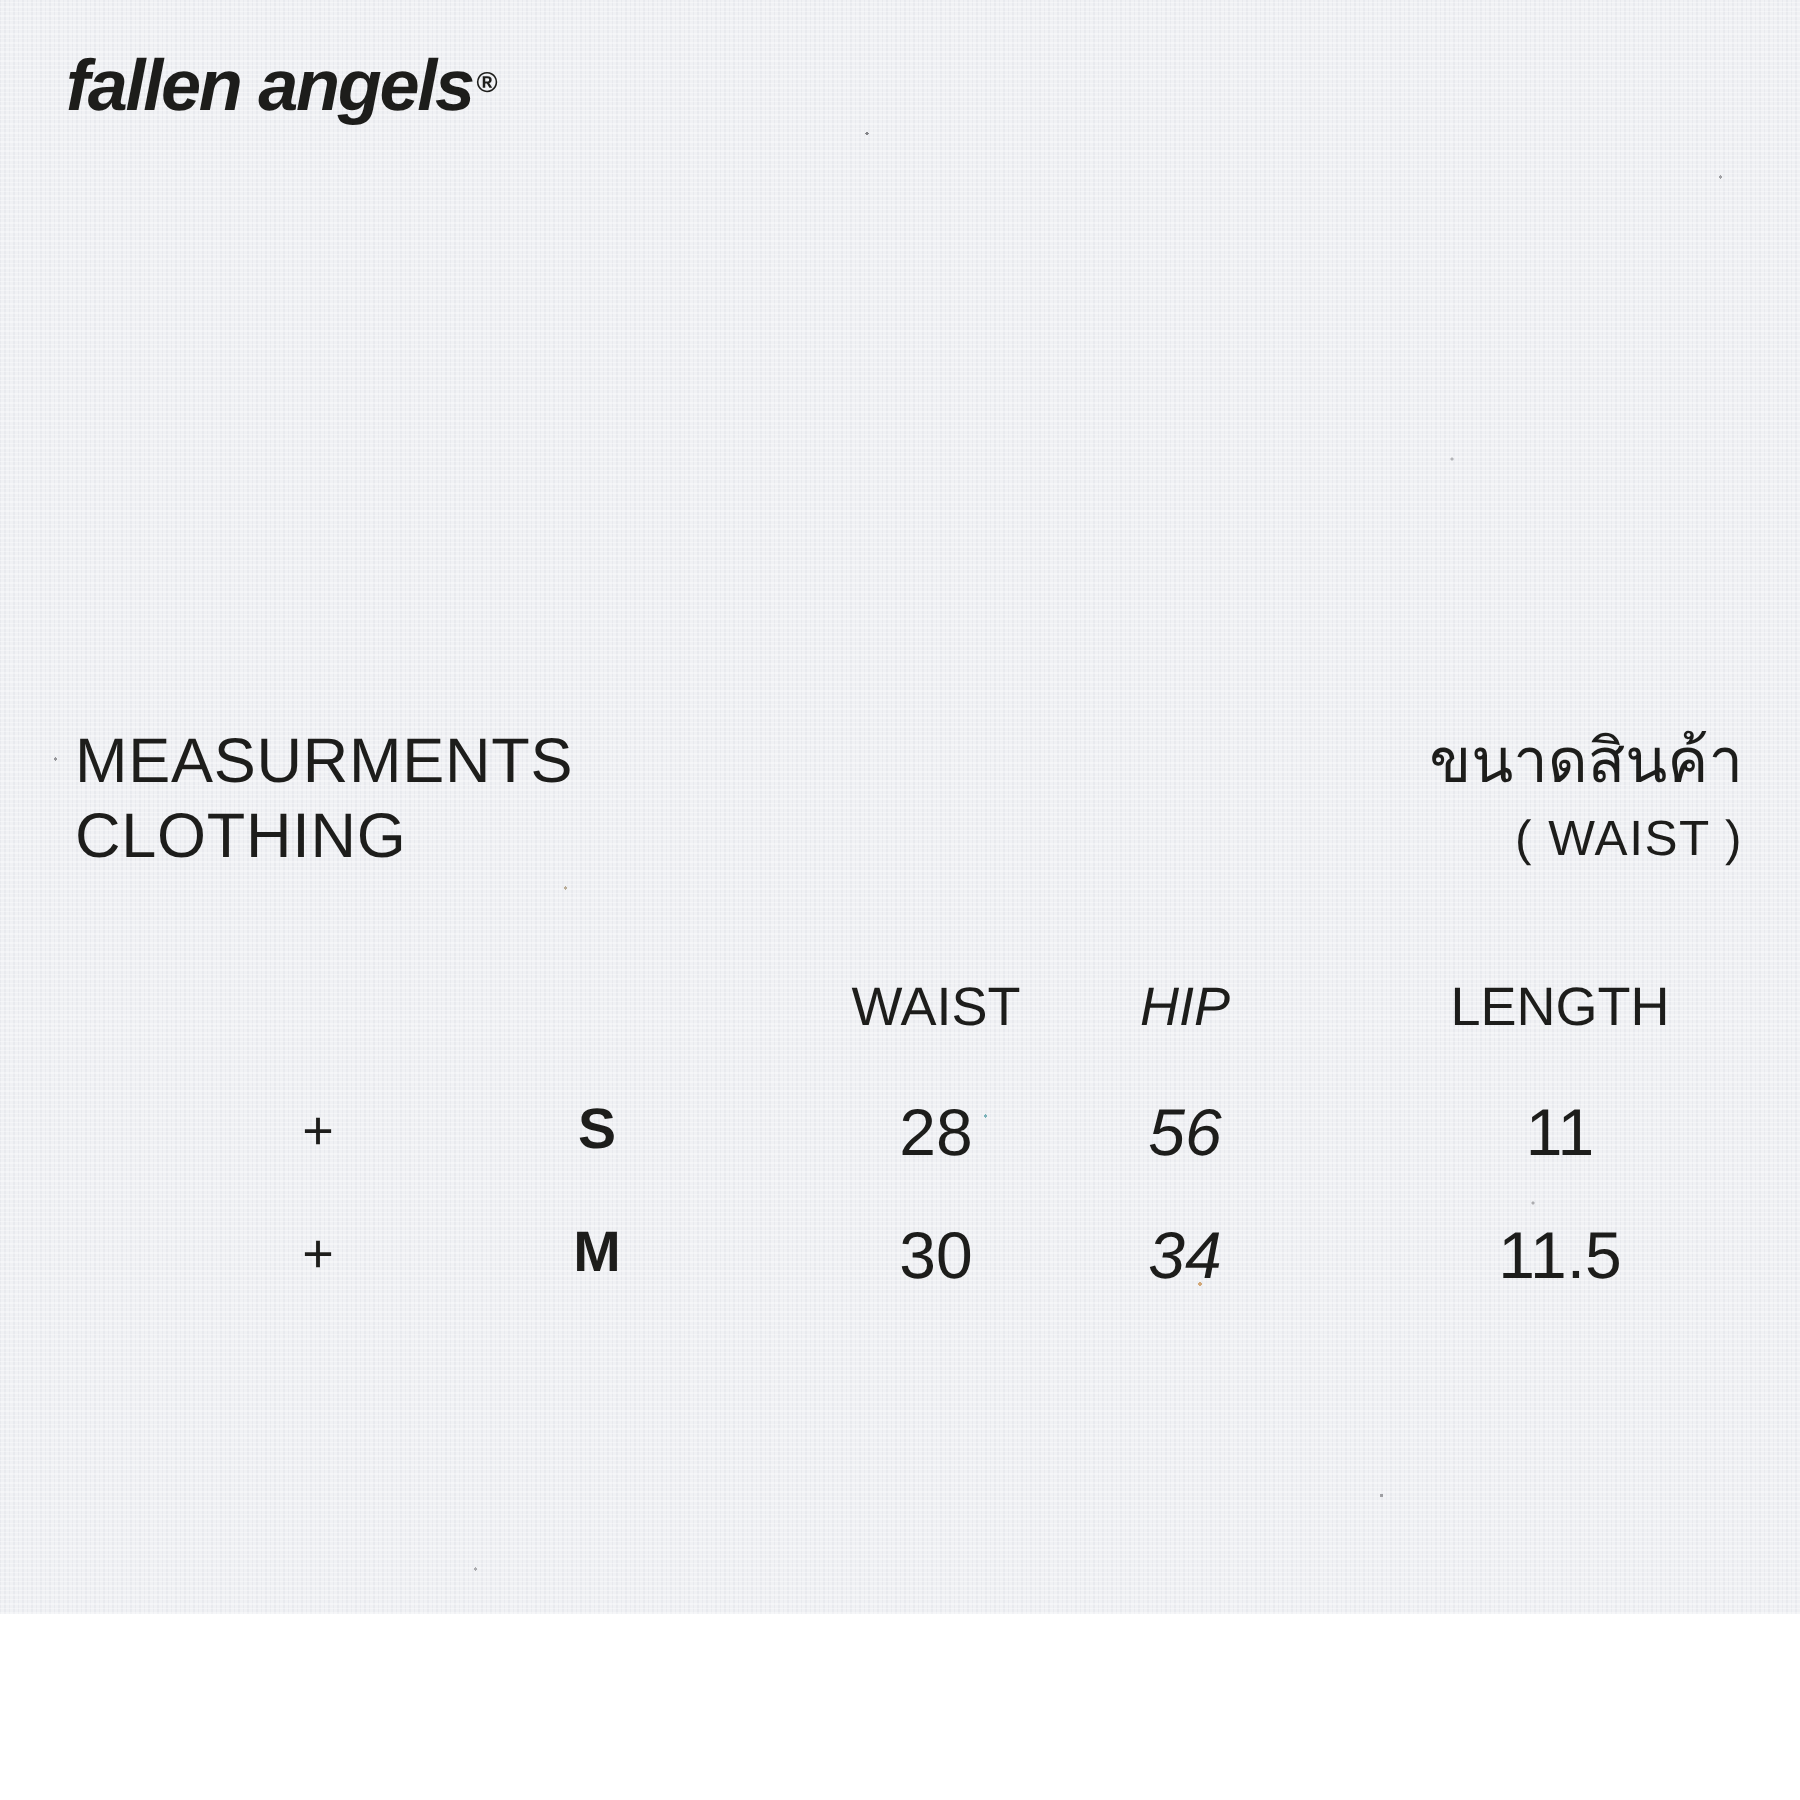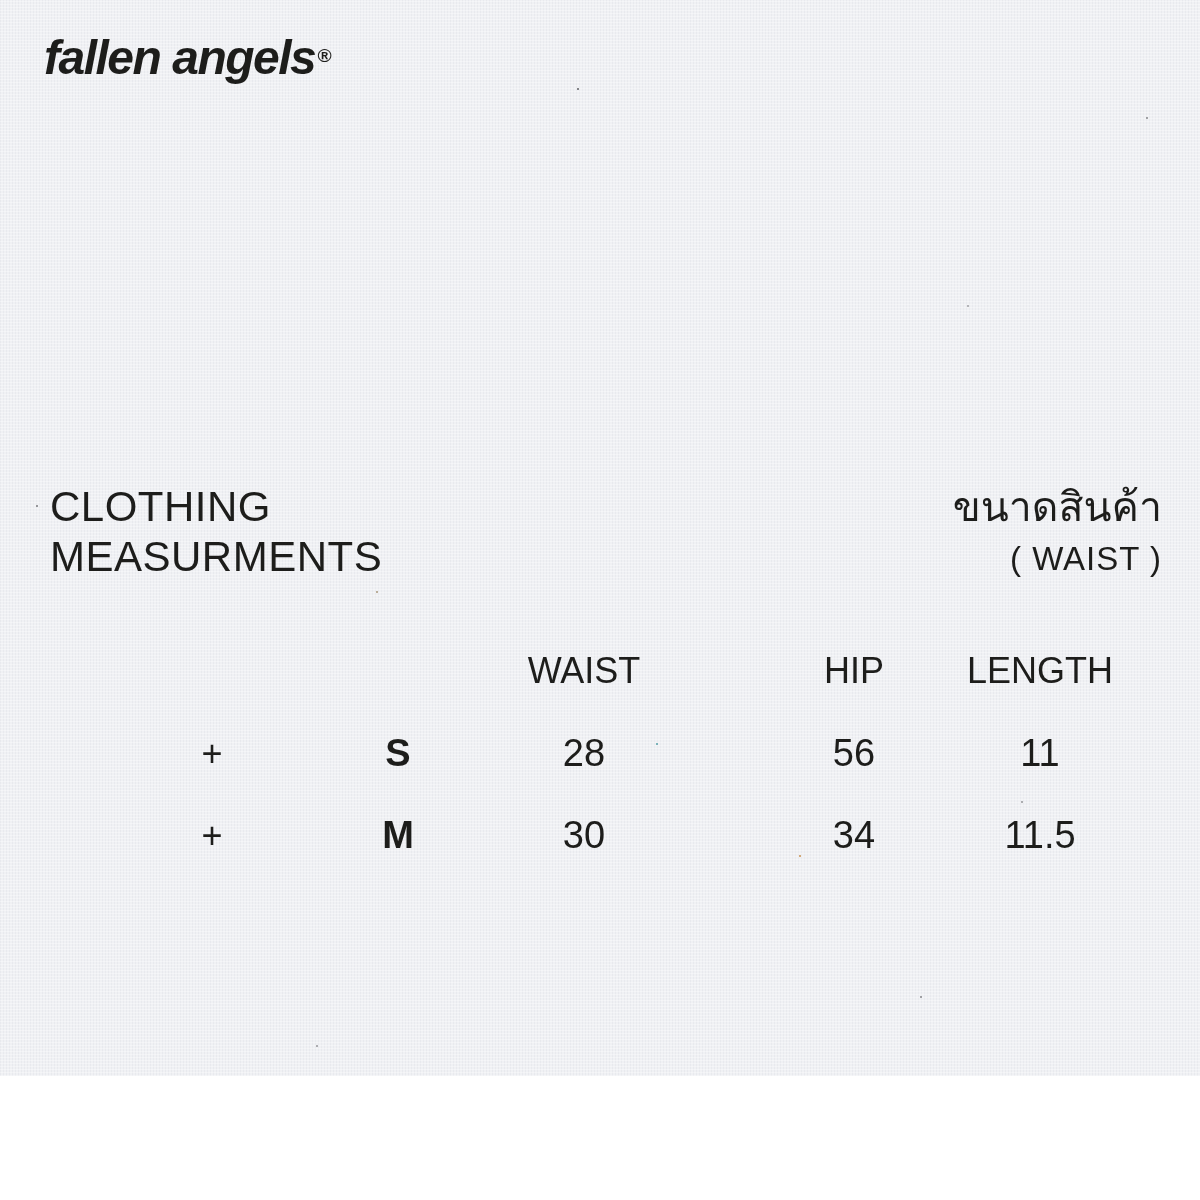--- a/index.html
+++ b/index.html
@@ -134,8 +134,8 @@
 
 
   <div class="subtitle">
+    <div>MEASURMENTS</div>
     <div>CLOTHING</div>
-    <div>MEASURMENTS</div>
   </div>
 
   <div class="unit-block">

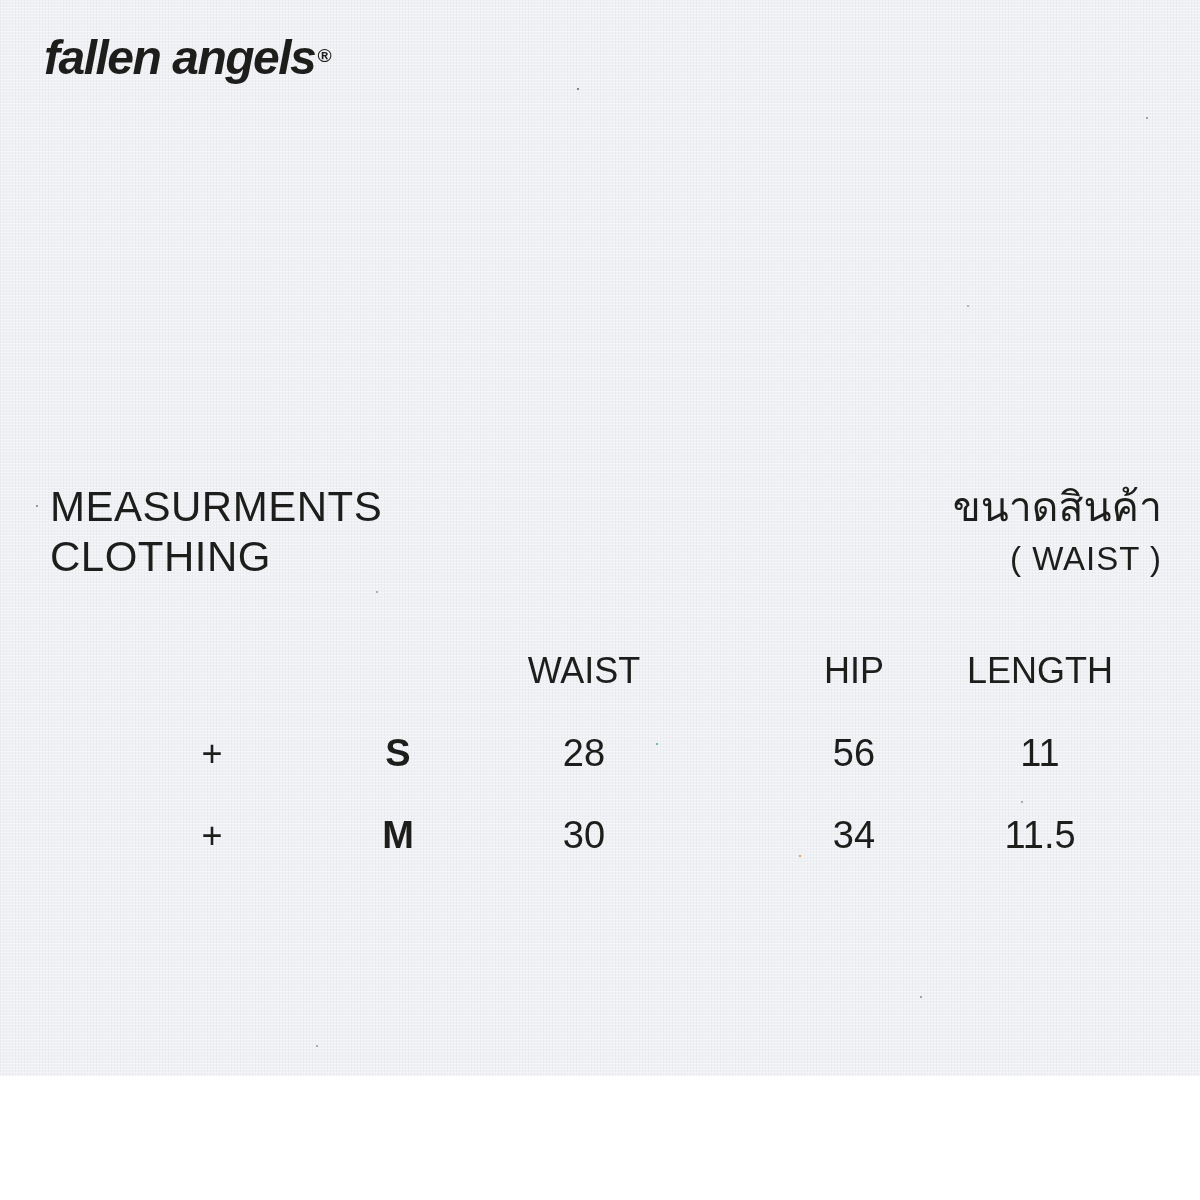--- a/index.html
+++ b/index.html
@@ -107,7 +107,7 @@
   .marker   { font-size: 36px; margin-top: 2px; }
   .c-plus   { left: 212px; }
   .c-size   { left: 398px; }
-  .c-waist  { left: 584px; }
+  .c-waist  { left: 624px; }
   .c-hip    { left: 854px; }
   .c-length { left: 1040px; }
 

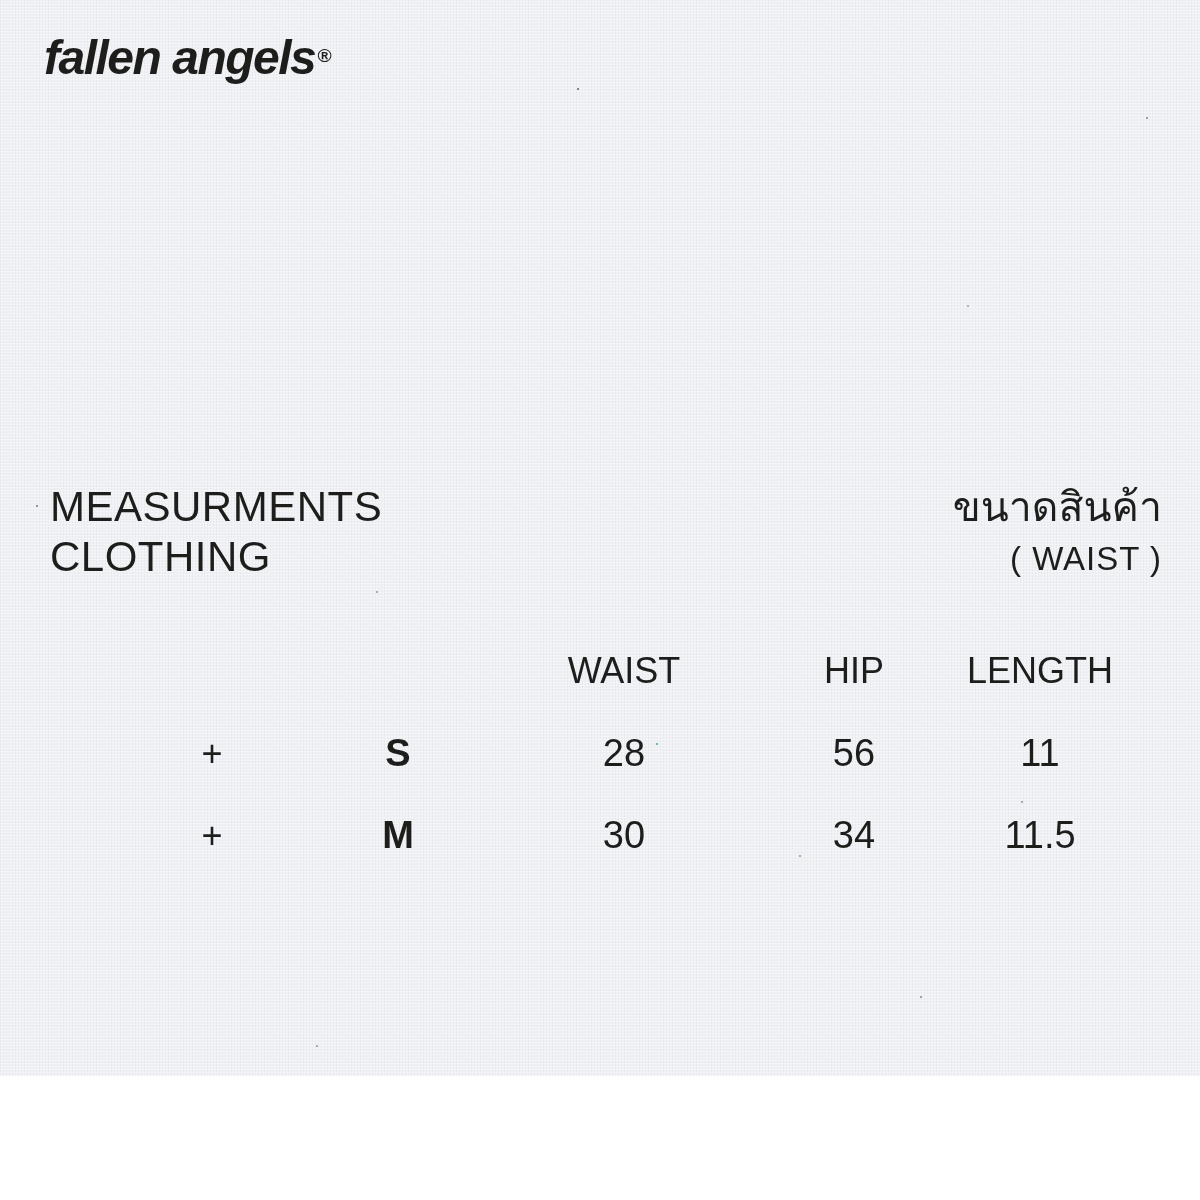--- a/index.html
+++ b/index.html
@@ -108,7 +108,7 @@
   .c-plus   { left: 212px; }
   .c-size   { left: 398px; }
   .c-waist  { left: 624px; }
-  .c-hip    { left: 854px; }
+  .c-hip    { left: 790px; font-style: italic; }
   .c-length { left: 1040px; }
 
   .footer-label {

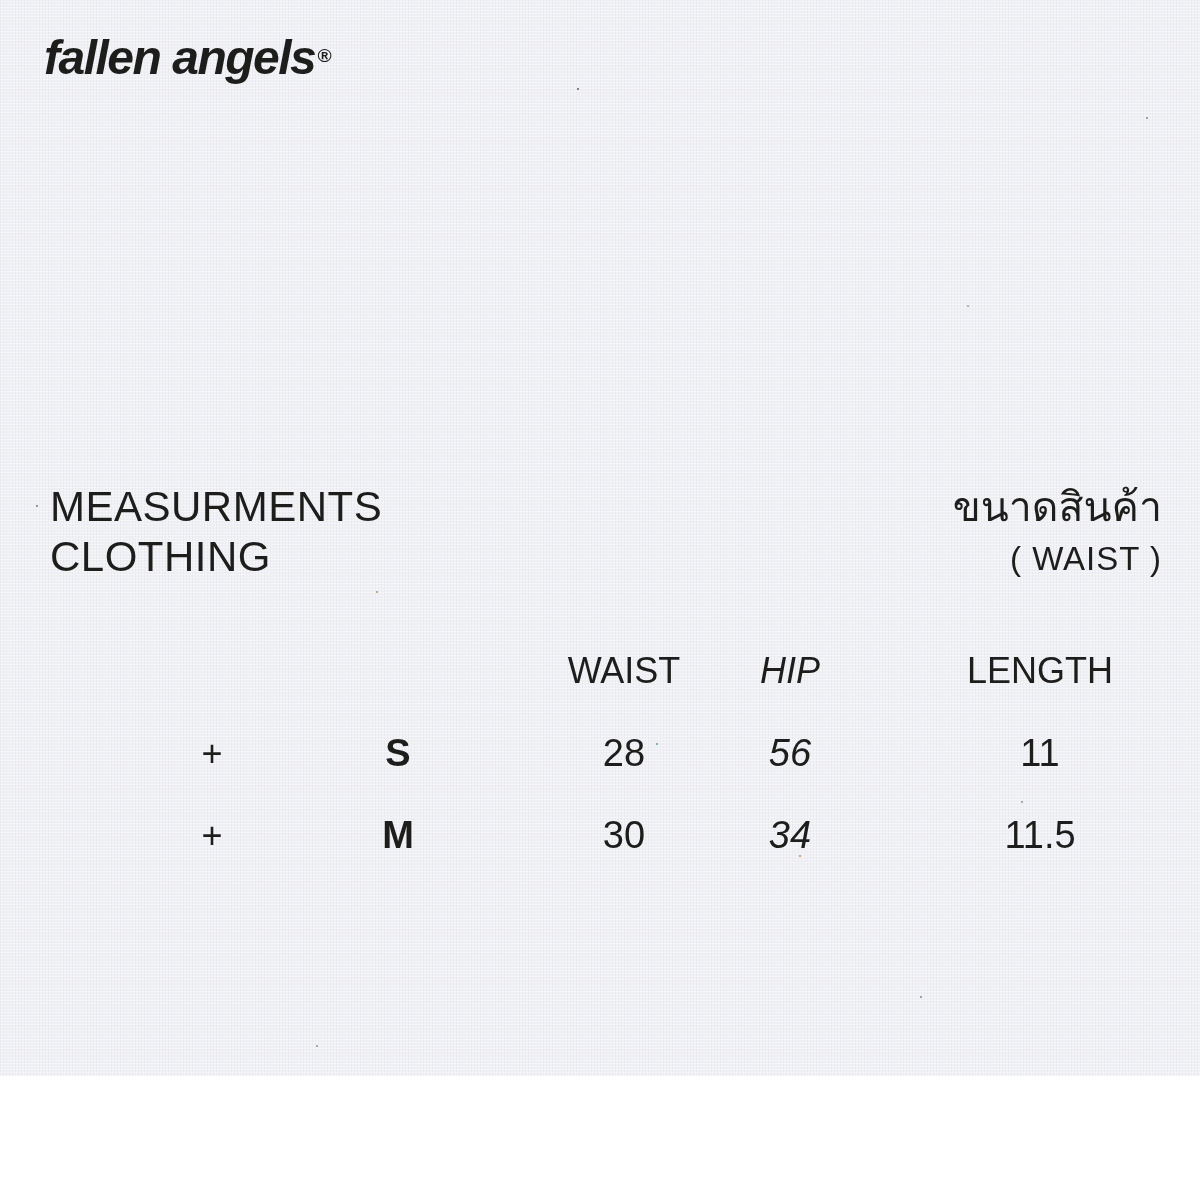--- a/index.html
+++ b/index.html
@@ -102,7 +102,7 @@
   .row-head { top: 653px; font-size: 36px; }
   .row-s    { top: 734px; }
   .row-m    { top: 816px; }
-  .val      { font-size: 38px; }
+  .val      { font-size: 44px; }
   .size-lbl { font-size: 38px; font-weight: 700; }
   .marker   { font-size: 36px; margin-top: 2px; }
   .c-plus   { left: 212px; }

